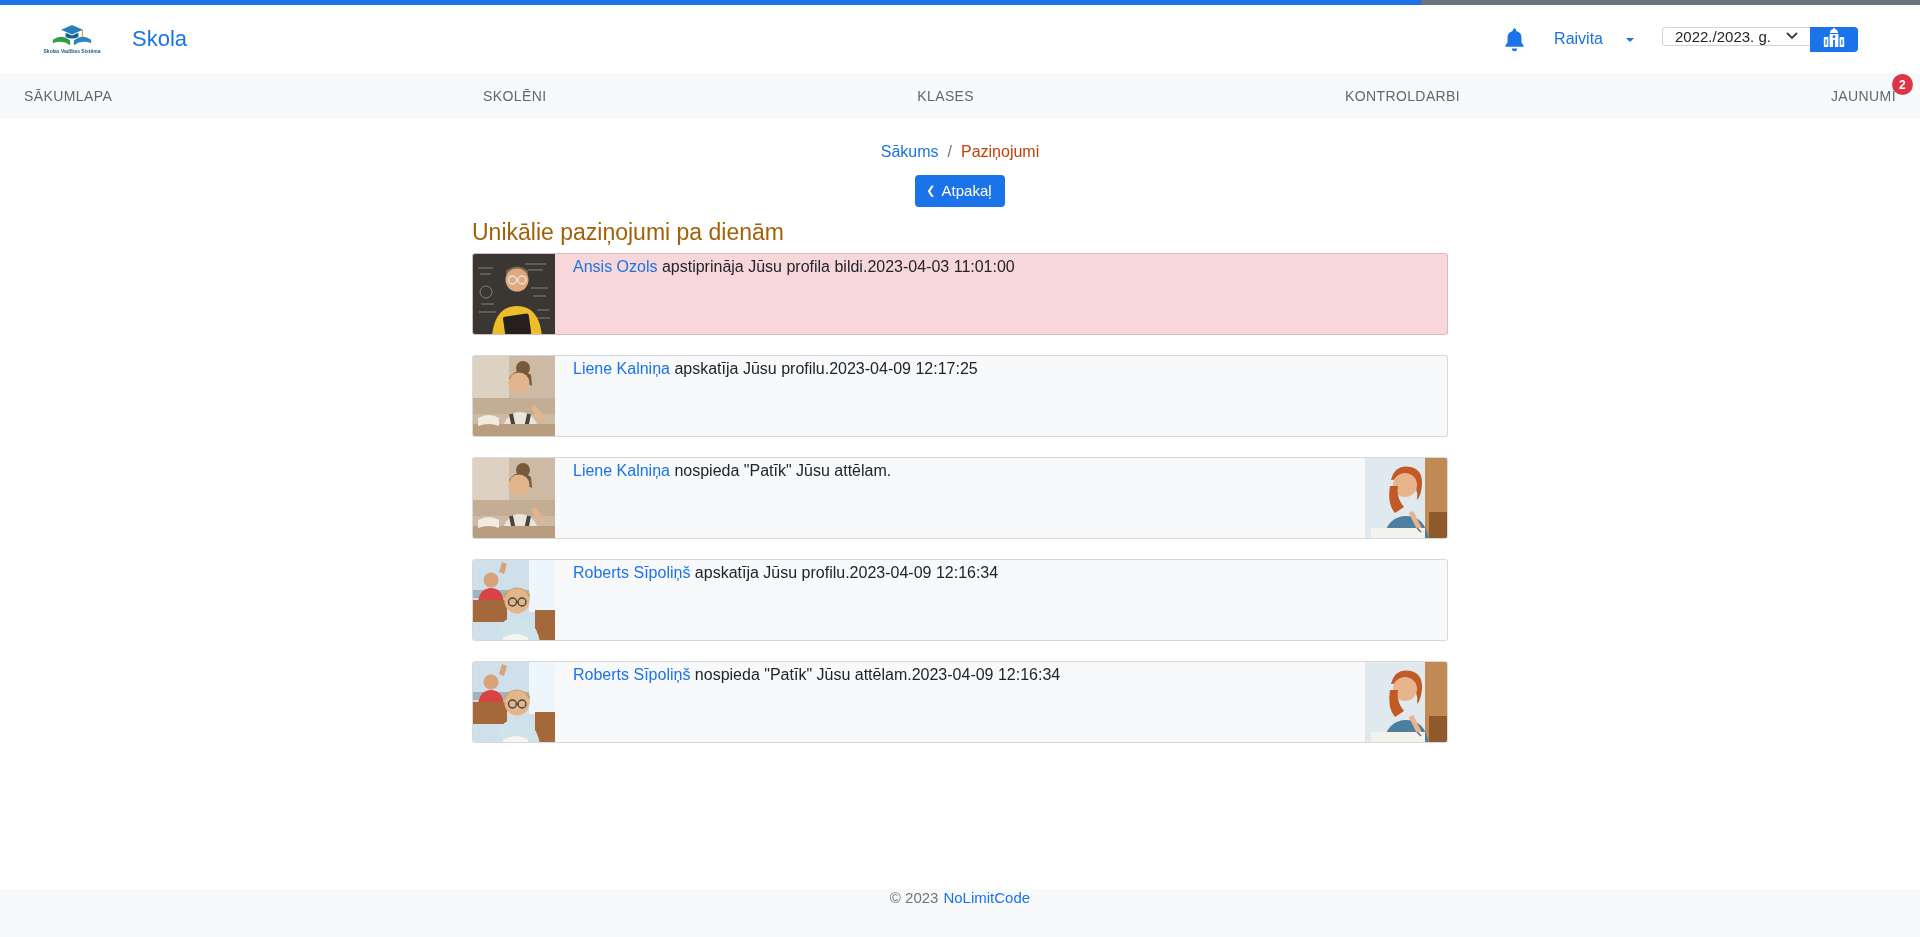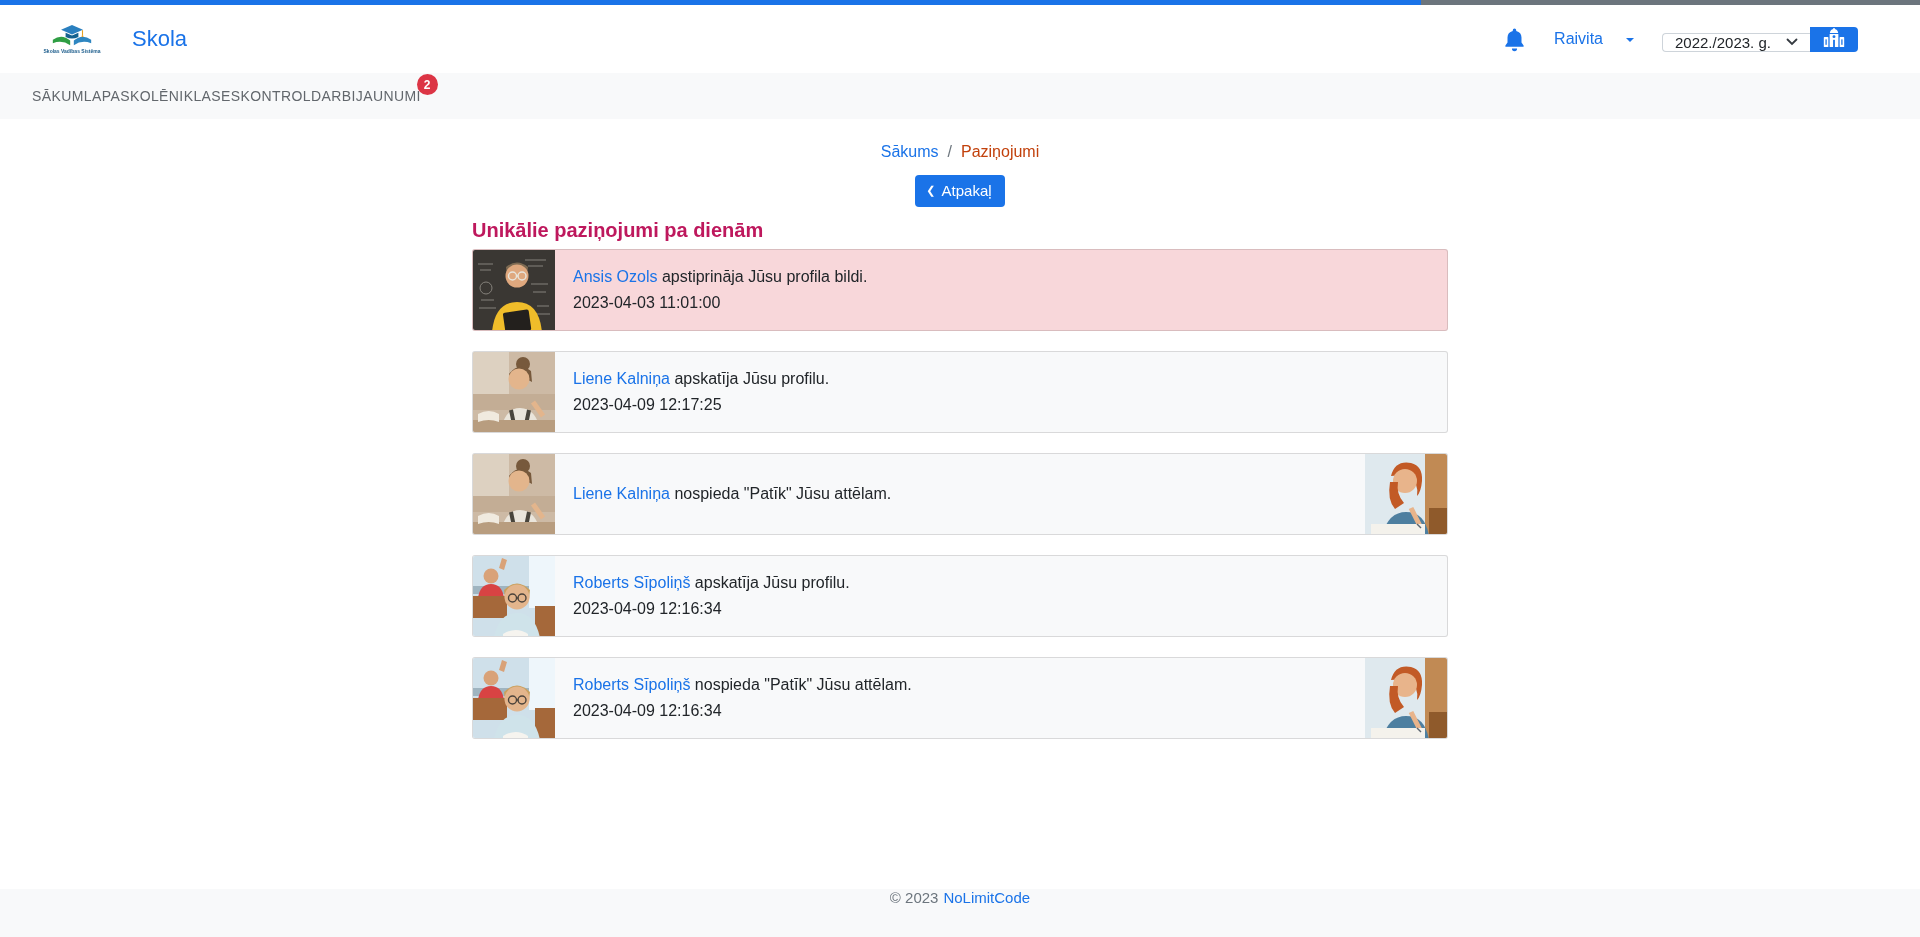--- a/index.html
+++ b/index.html
@@ -35,7 +35,7 @@
   .user-menu{color:var(--accent);font-size:16px;display:flex;align-items:center;gap:23px;cursor:pointer}
   .caret-down{width:0;height:0;border-left:4px solid transparent;border-right:4px solid transparent;
     border-top:4px solid var(--accent);margin-top:2px}
-  .input-group{display:flex;align-items:flex-end;height:25px}
+  .input-group{display:flex;align-items:flex-start;height:25px}
   .select-box{width:148px;border:1px solid #ced4da;border-right:none;border-radius:4px 0 0 4px;
     display:flex;align-items:center;justify-content:space-between;padding:0 12px;font-size:15px;
     background:#fff;color:#212529;cursor:pointer}

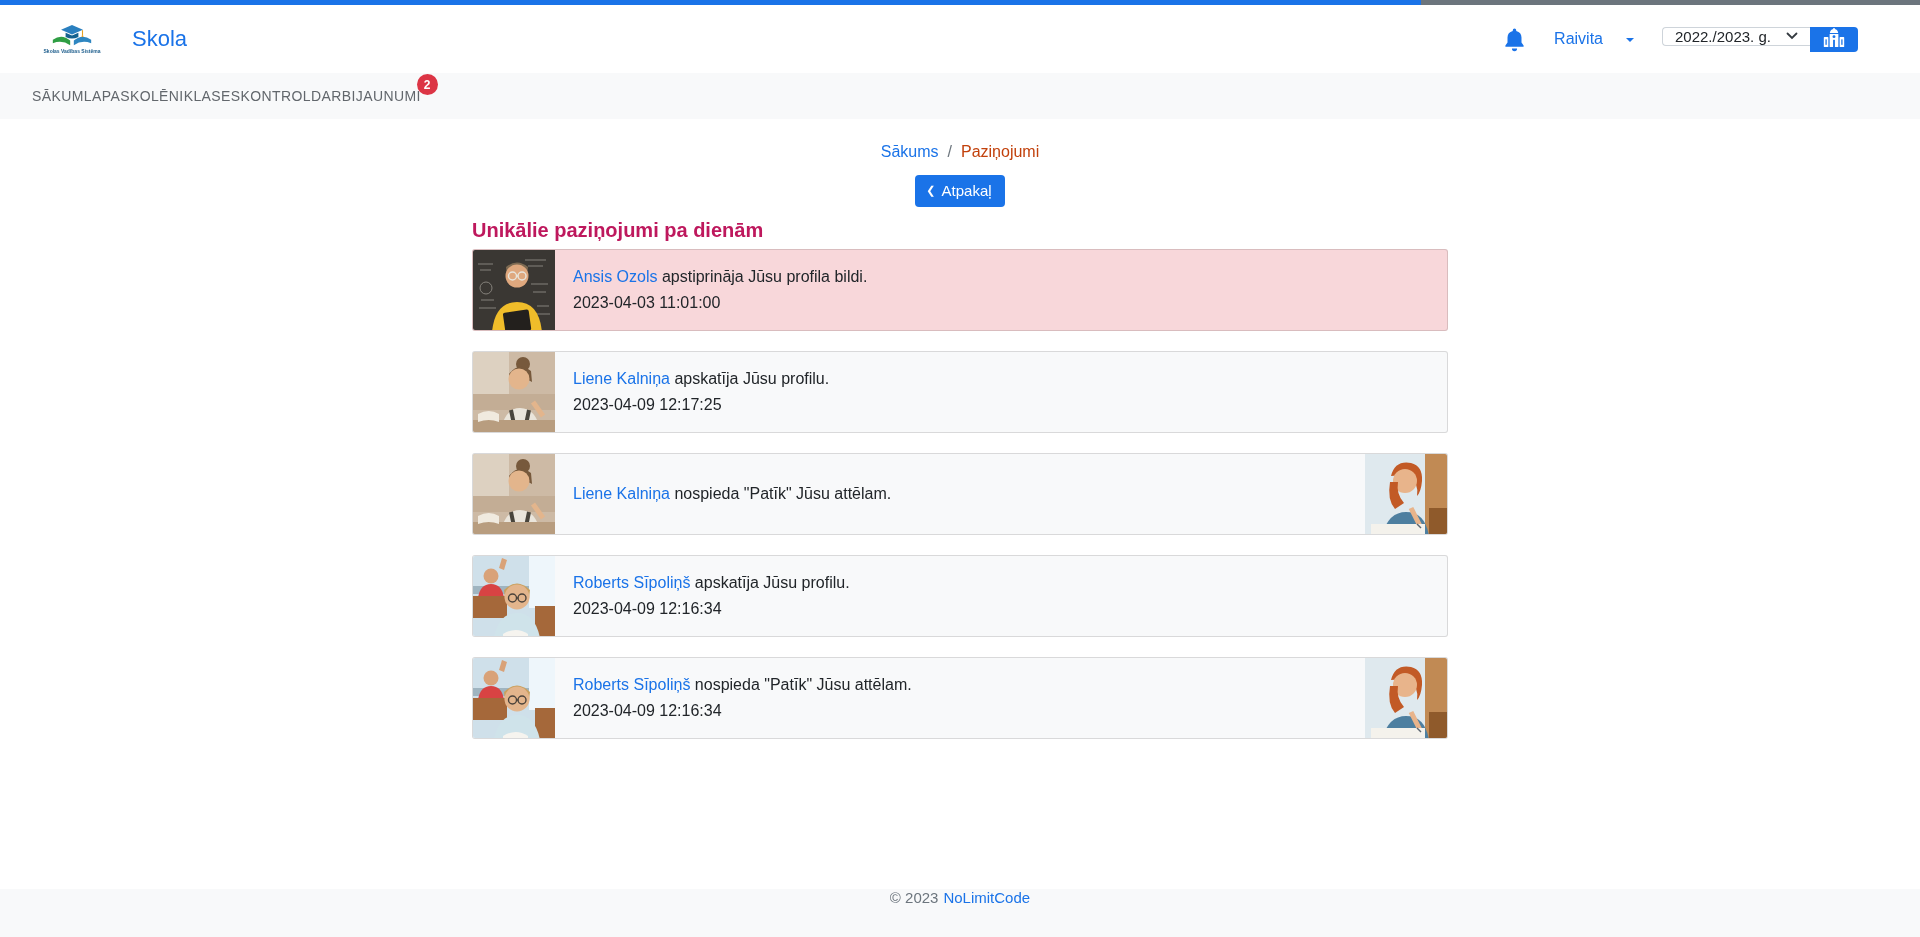--- a/index.html
+++ b/index.html
@@ -45,7 +45,7 @@
   .school-btn svg{width:22px;height:20px}
   
   nav{height:46px;flex:0 0 auto;background:var(--nav-bg);display:flex;align-items:center;
-    padding:0 32px}
+    justify-content:space-between;padding:0 24px}
   .nav-item{color:#62676c;font-size:14px;letter-spacing:.4px;position:relative;cursor:pointer;white-space:nowrap}
   .nav-badge{position:absolute;top:-14px;right:-17px;background:var(--badge);color:#fff;
     min-width:21px;height:21px;border-radius:50%;display:flex;align-items:center;justify-content:center;

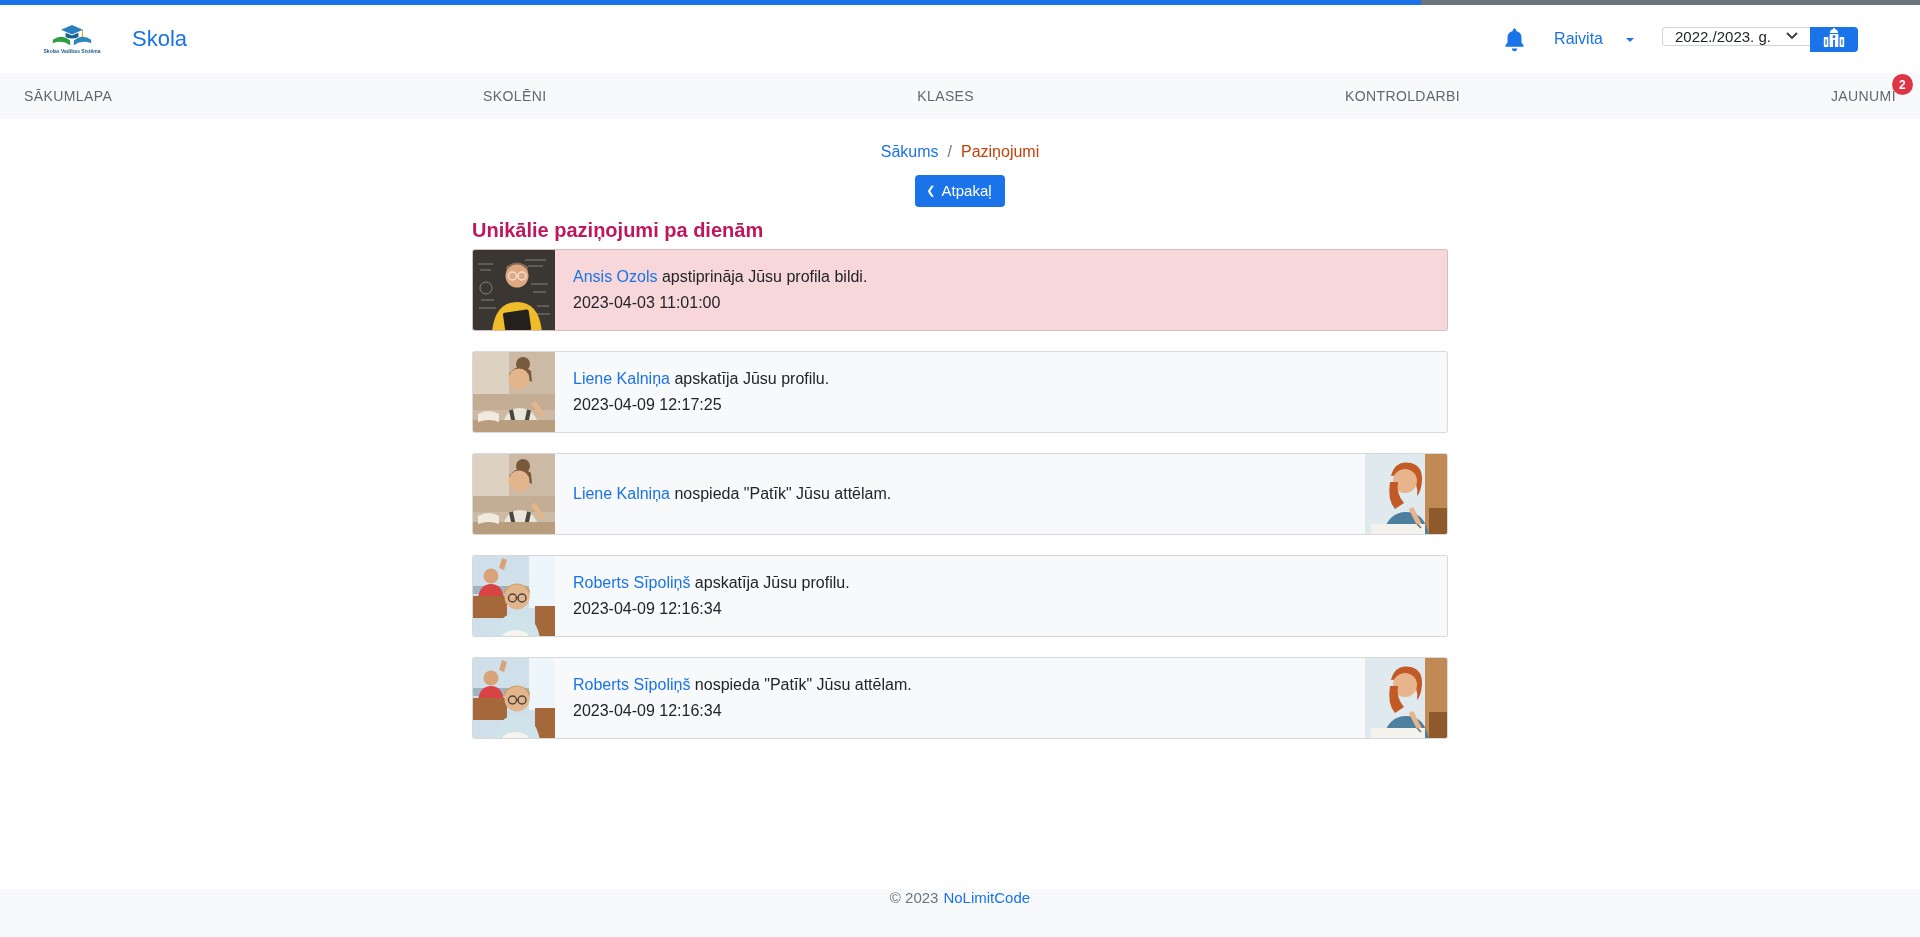--- a/index.html
+++ b/index.html
@@ -61,7 +61,7 @@
     font-size:15px;font-family:inherit;display:flex;align-items:center;gap:6px;cursor:pointer}
   .btn-back .chev{font-size:11px;line-height:1}
   .content{width:976px;margin:12px auto 0}
-  .page-title{font-size:20px;font-weight:700;color:#be185d;margin:10px 0 7px}
+  .page-title{font-size:23px;font-weight:400;color:#a16207;margin:10px 0 7px}
   
   .notif{display:flex;align-items:stretch;height:82px;background:var(--item-bg);
     border:1px solid rgba(0,0,0,.125);border-radius:3px;margin-bottom:20px;overflow:hidden}

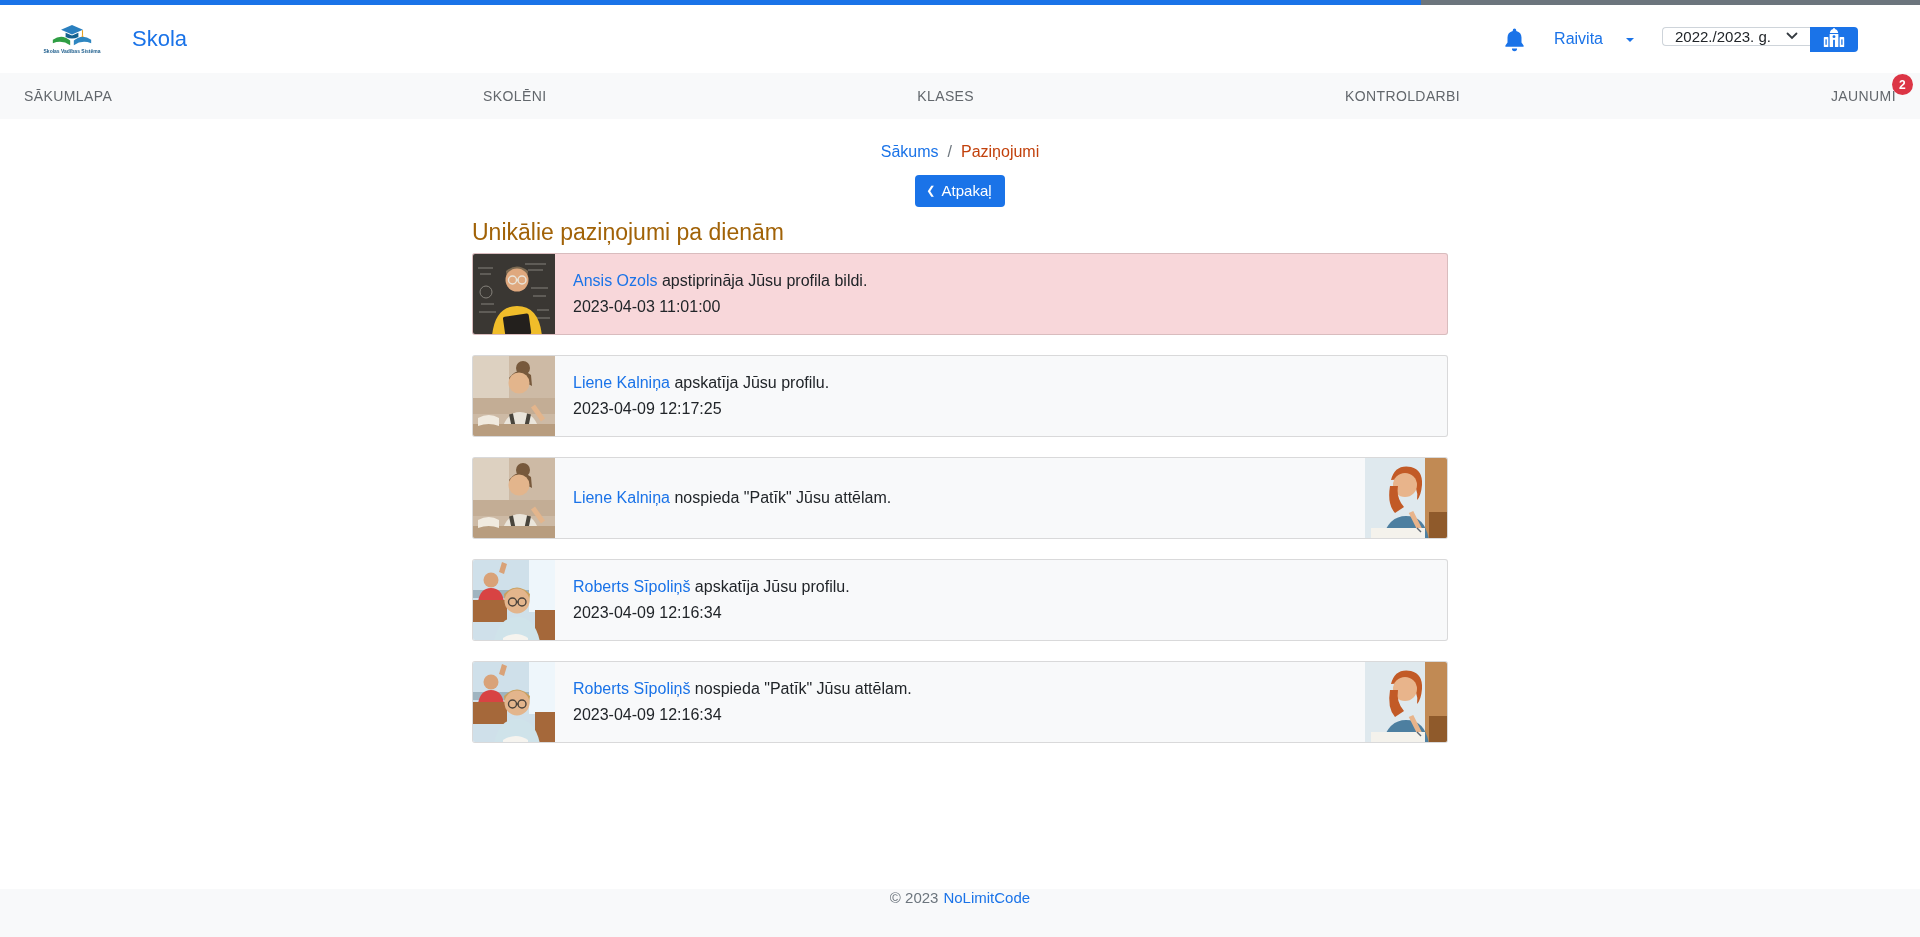--- a/index.html
+++ b/index.html
@@ -69,7 +69,7 @@
   .notif-avatar,.notif-right{width:82px;flex:0 0 82px}
   .notif-avatar svg,.notif-right svg{width:82px;height:82px;display:block}
   .notif-right{margin-left:auto}
-  .notif-body{display:flex;flex-direction:column;justify-content:center;padding-left:18px;
+  .notif-body{display:flex;flex-direction:row;justify-content:center;padding-left:18px;
     font-size:16px;line-height:26px}
   .notif-name{color:var(--accent);text-decoration:none;cursor:pointer}
   

